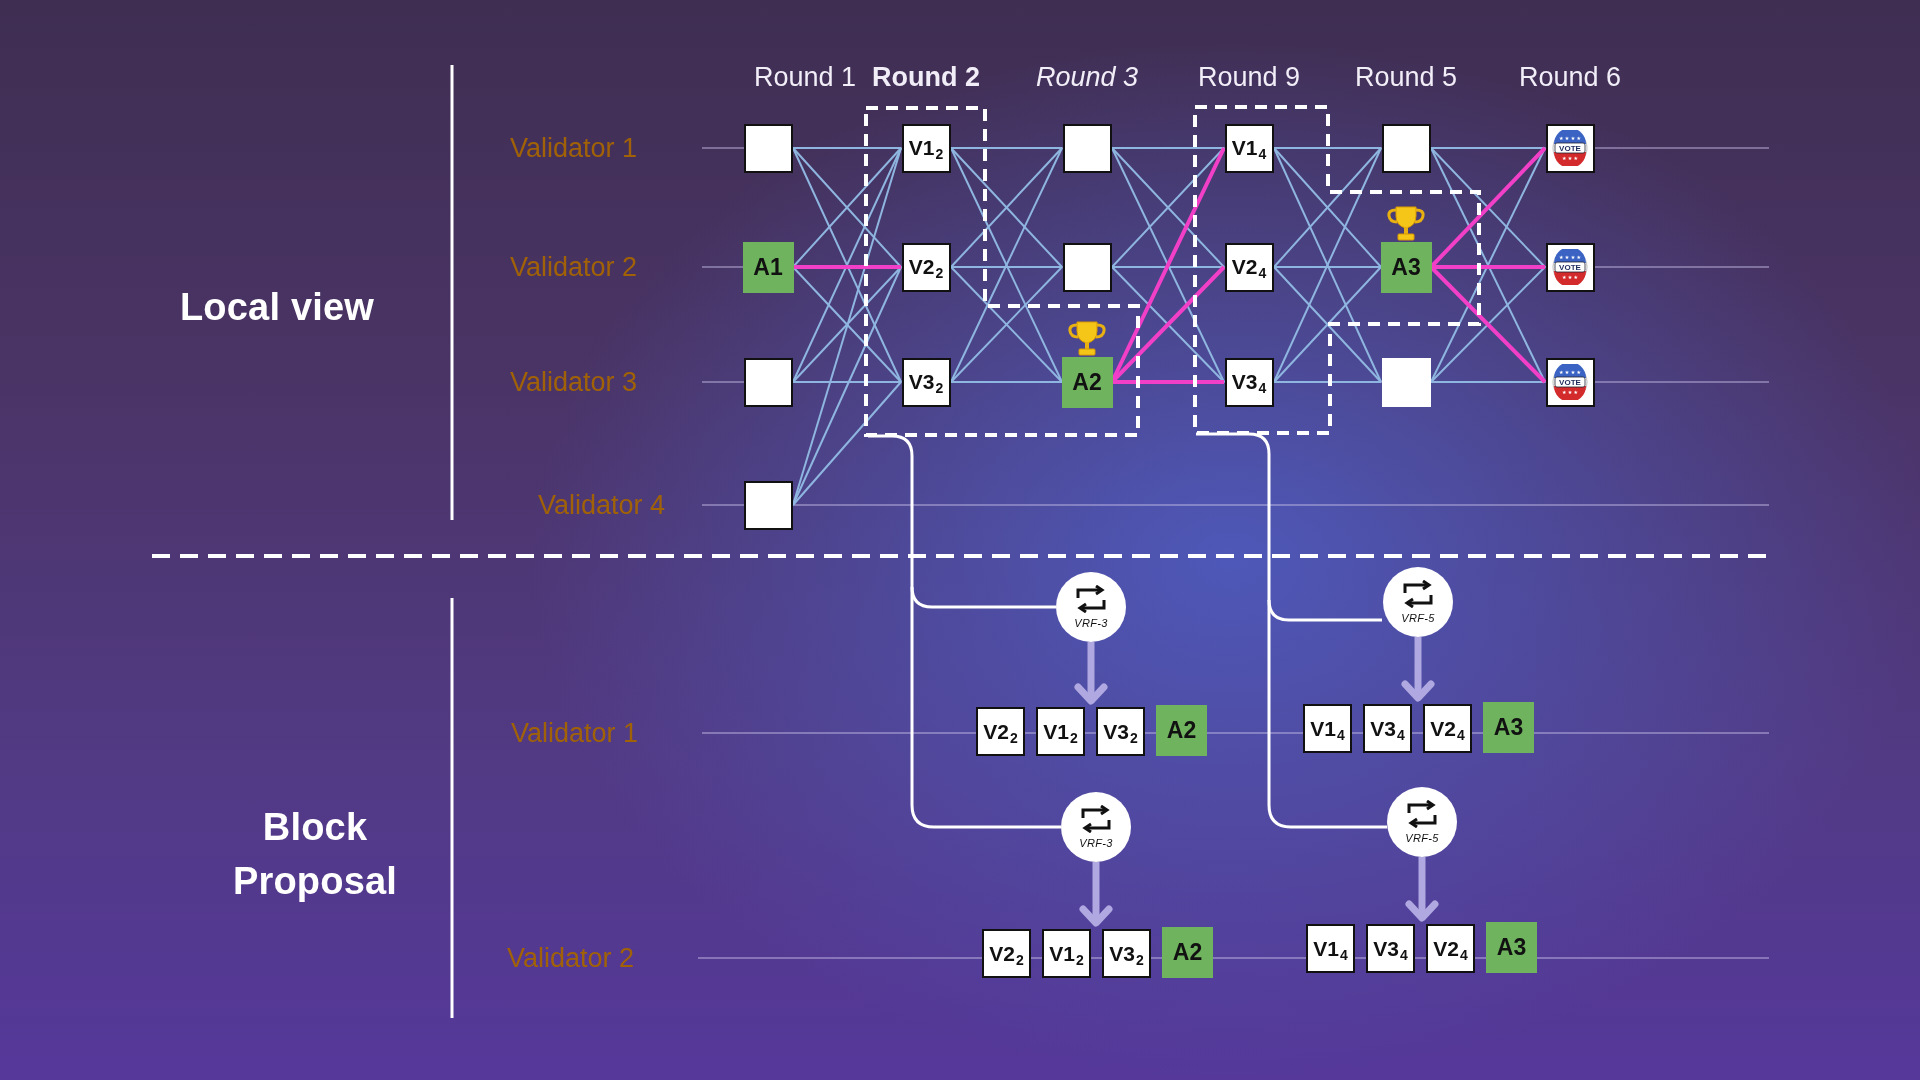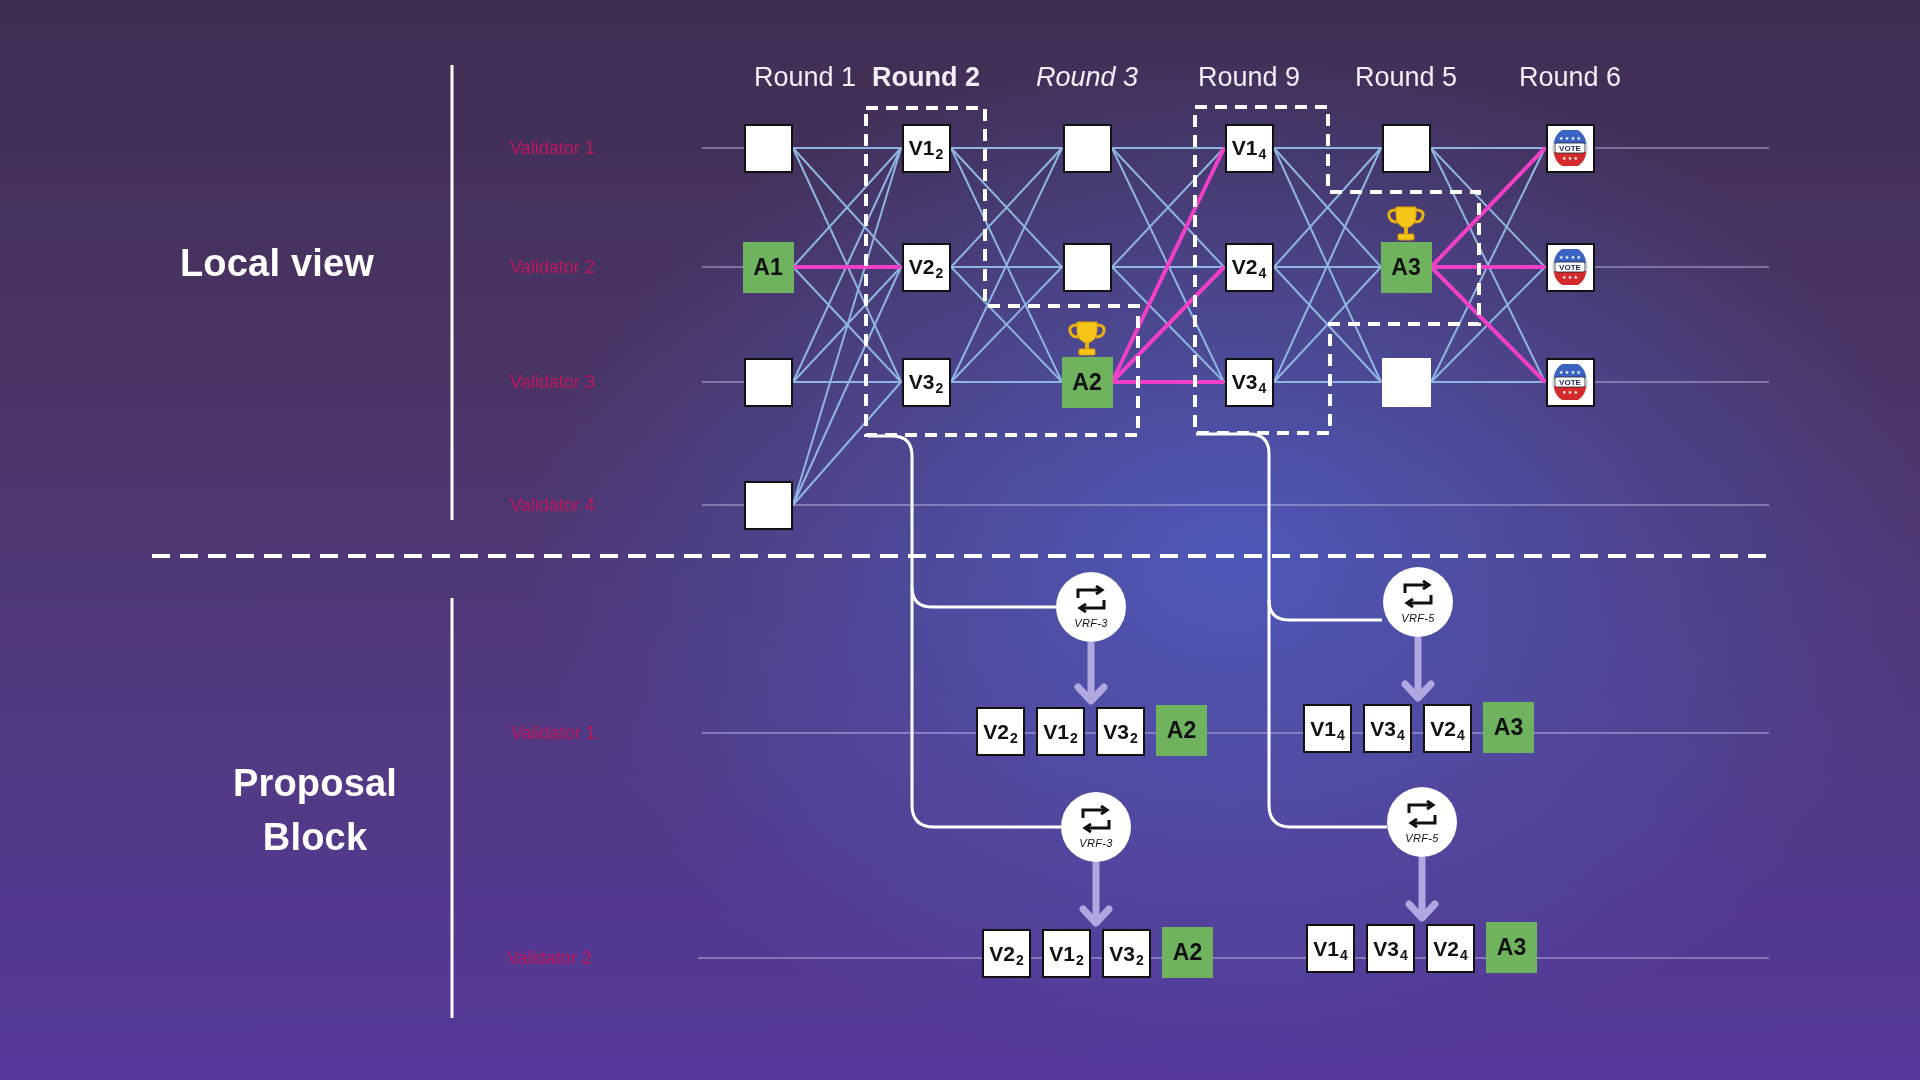--- a/index.html
+++ b/index.html
@@ -13,7 +13,7 @@
   }
   #stage { position:absolute; left:0; top:0; width:1920px; height:1080px; }
   .section-title { position:absolute; font-weight:700; font-size:38px; line-height:54px; text-align:center; color:#fff; letter-spacing:0.2px; }
-  .row-label { position:absolute; font-size:18px; color:#be185d; white-space:nowrap; transform:translateY(-50%); }
+  .row-label { position:absolute; font-size:27px; color:#a16207; white-space:nowrap; transform:translateY(-50%); }
   .round-label { position:absolute; font-size:27px; color:#f2eef8; white-space:nowrap; transform:translateX(-50%); top:62px; }
   .node { position:absolute; box-sizing:border-box; width:49px; height:49px; background:#fff; border:2px solid #111;
           display:flex; align-items:center; justify-content:center; color:#111; font-weight:700; font-size:21px; }

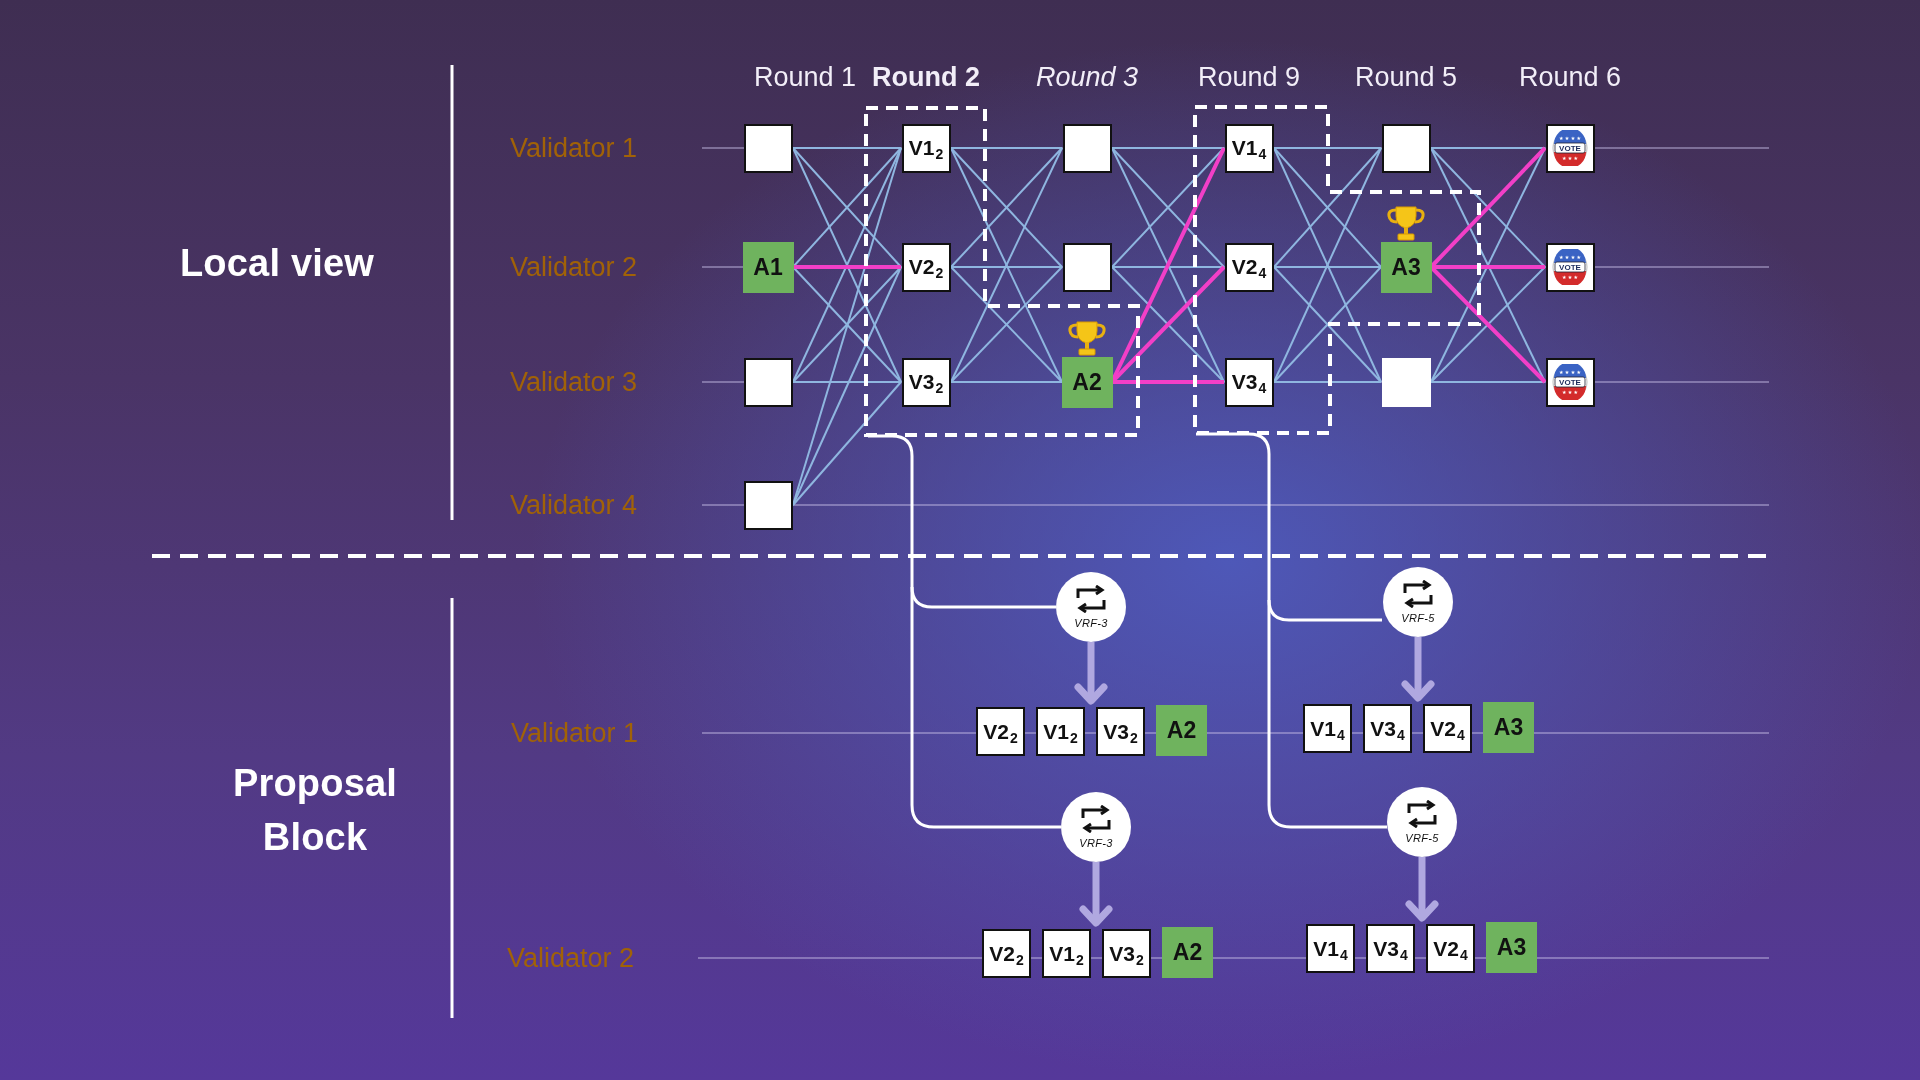--- a/index.html
+++ b/index.html
@@ -12,7 +12,7 @@
     color:#fff;
   }
   #stage { position:absolute; left:0; top:0; width:1920px; height:1080px; }
-  .section-title { position:absolute; font-weight:700; font-size:38px; line-height:54px; text-align:center; color:#fff; letter-spacing:0.2px; }
+  .section-title { position:absolute; font-weight:700; font-size:38px; line-height:54px; text-align:center; color:#fff; letter-spacing:0.2px;margin-top:44px; }
   .row-label { position:absolute; font-size:27px; color:#a16207; white-space:nowrap; transform:translateY(-50%); }
   .round-label { position:absolute; font-size:27px; color:#f2eef8; white-space:nowrap; transform:translateX(-50%); top:62px; }
   .node { position:absolute; box-sizing:border-box; width:49px; height:49px; background:#fff; border:2px solid #111;

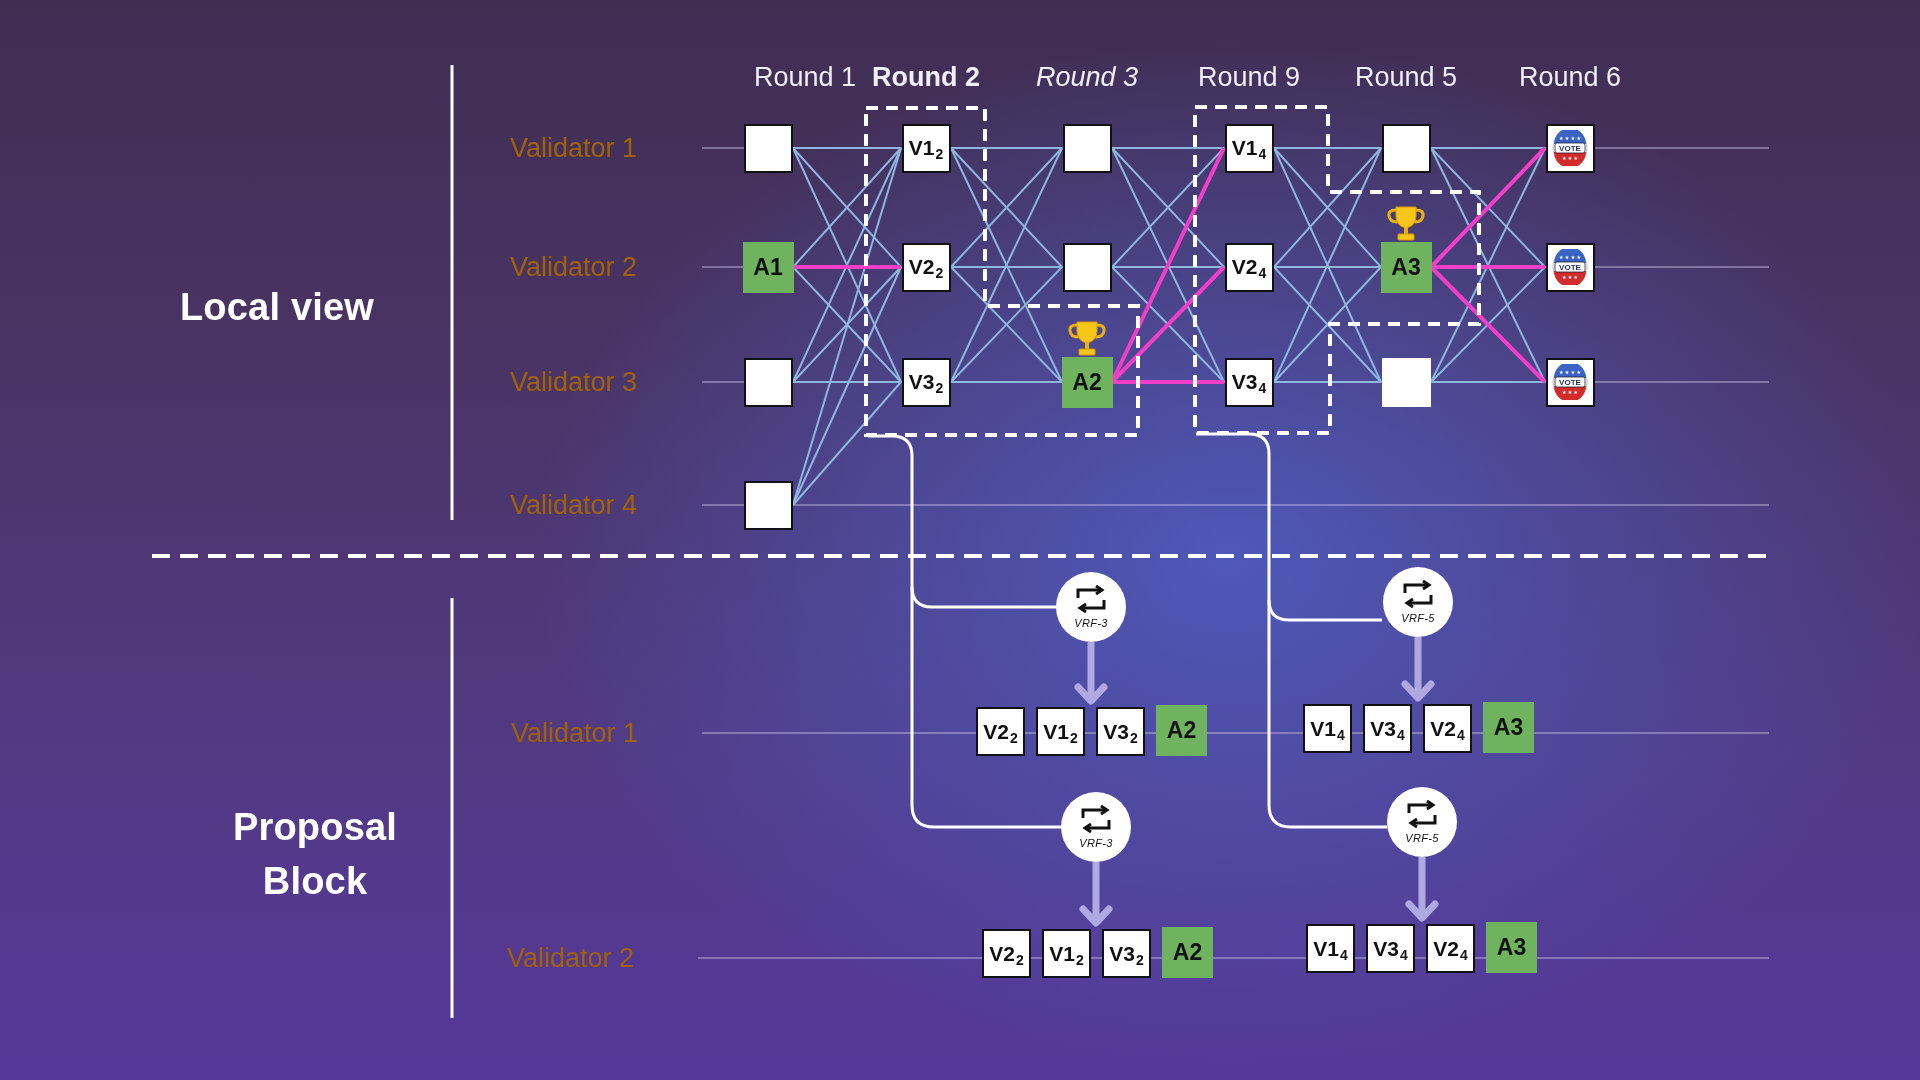--- a/index.html
+++ b/index.html
@@ -140,7 +140,7 @@
       <div class="row-label" style="left: 510px; top: 148px;">Validator 1</div>
       <div class="row-label" style="left: 510px; top: 267px;">Validator 2</div>
       <div class="row-label" style="left: 510px; top: 382px;">Validator 3</div>
-      <div class="row-label" style="left: 510px; top: 505px;">Validator 4</div>
+      <div class="row-label" style="left: 538px; top: 505px;">Validator 4</div>
       <div class="row-label" style="left: 511px; top: 733px;">Validator 1</div>
       <div class="row-label" style="left: 507px; top: 958px;">Validator 2</div>
       <div class="node" style="left: 743.5px; top: 123.5px;"></div>

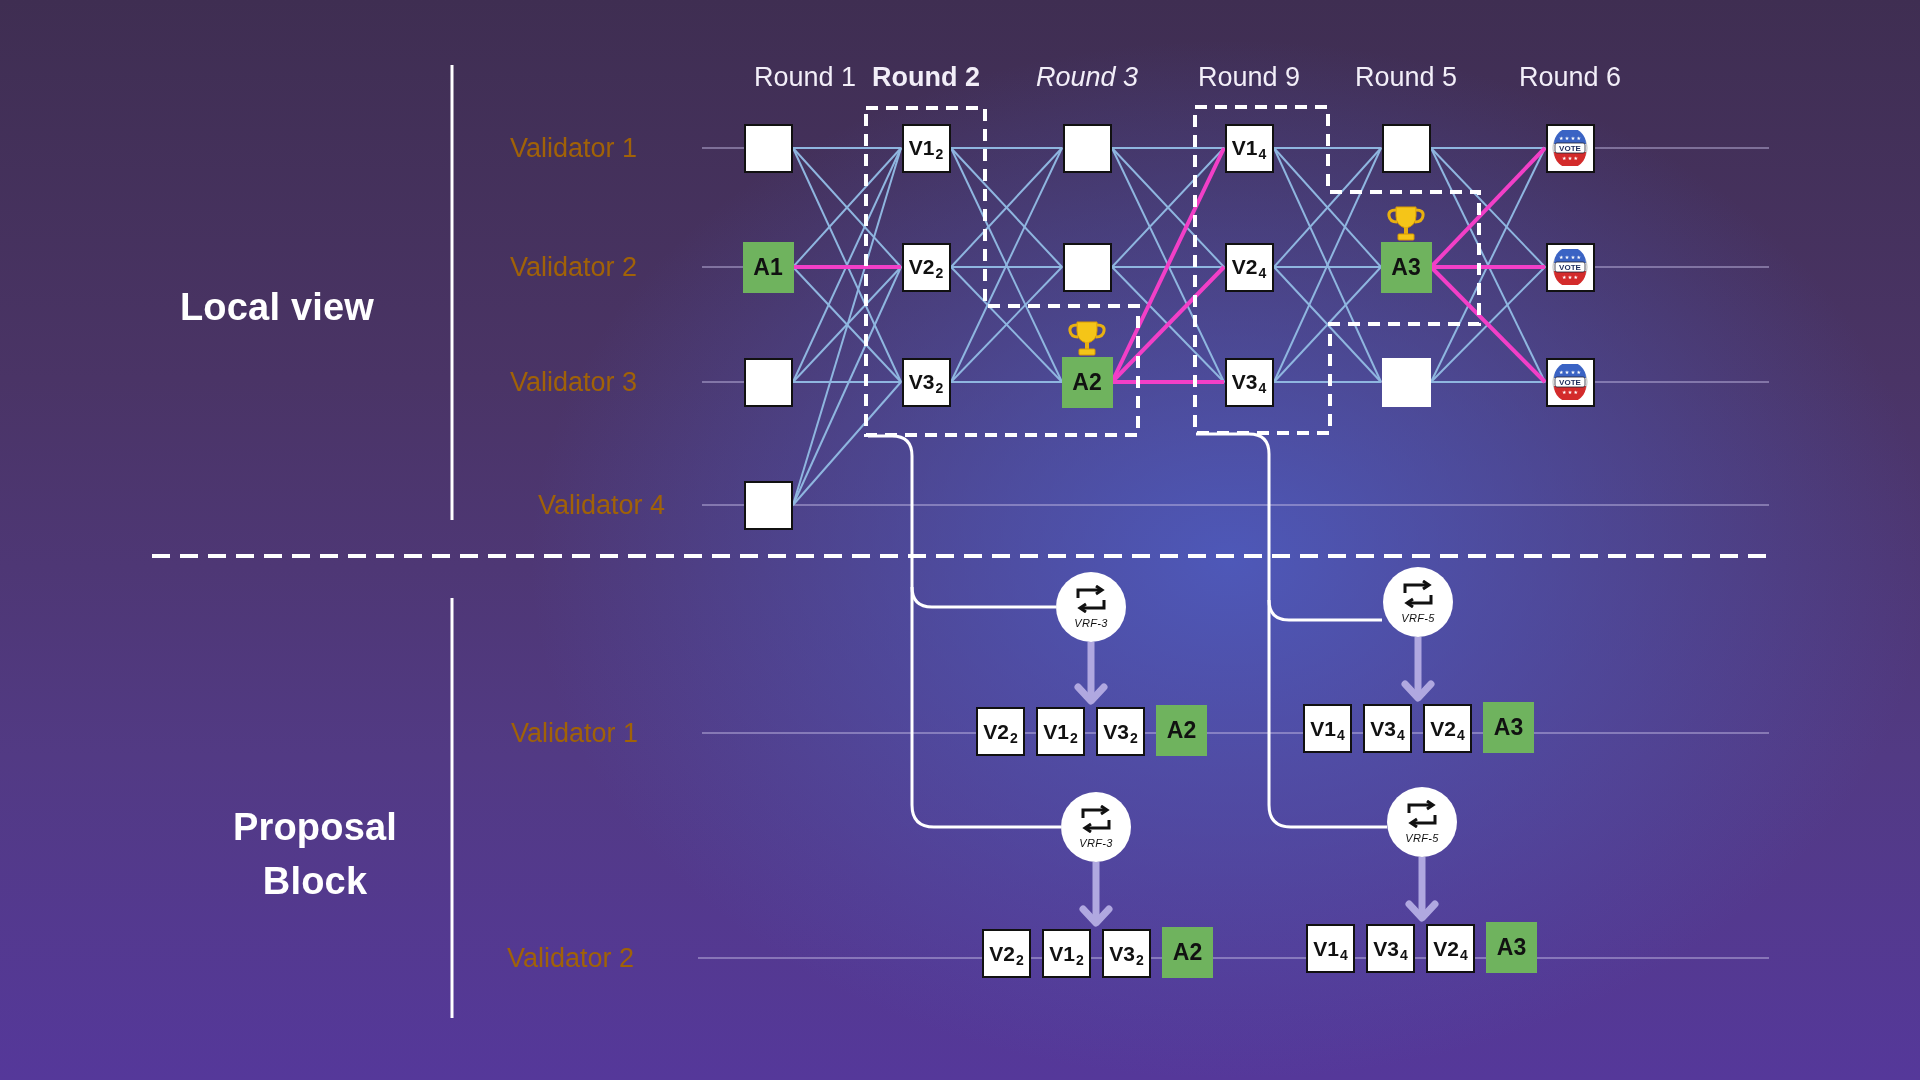--- a/index.html
+++ b/index.html
@@ -126,8 +126,8 @@
     <div>Local view</div>
   </div>
   <div class="section-title" style="left:165px; top:756px; width:300px;">
+    <div>Block</div>
     <div>Proposal</div>
-    <div>Block</div>
   </div>
 
   <div id="html-layer">

